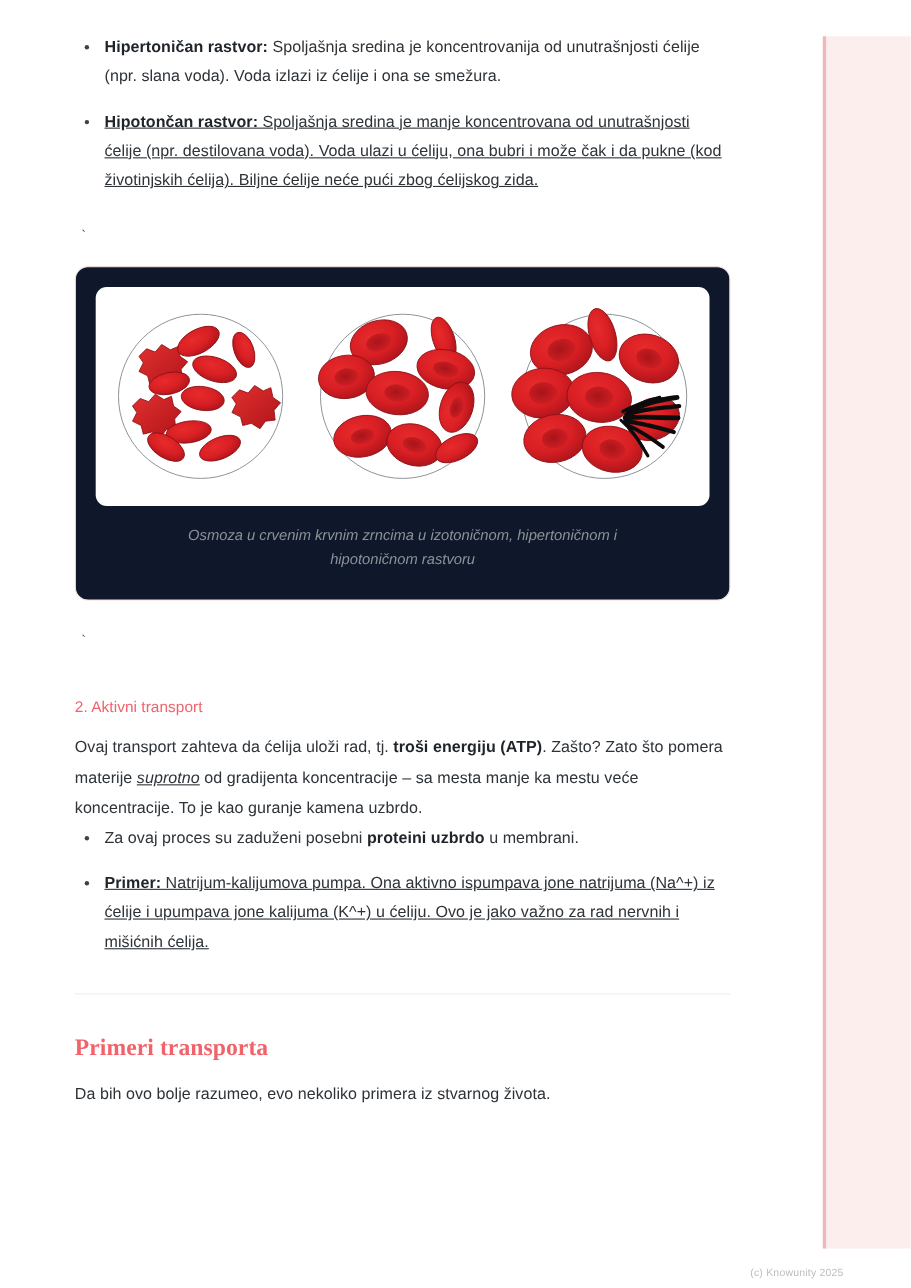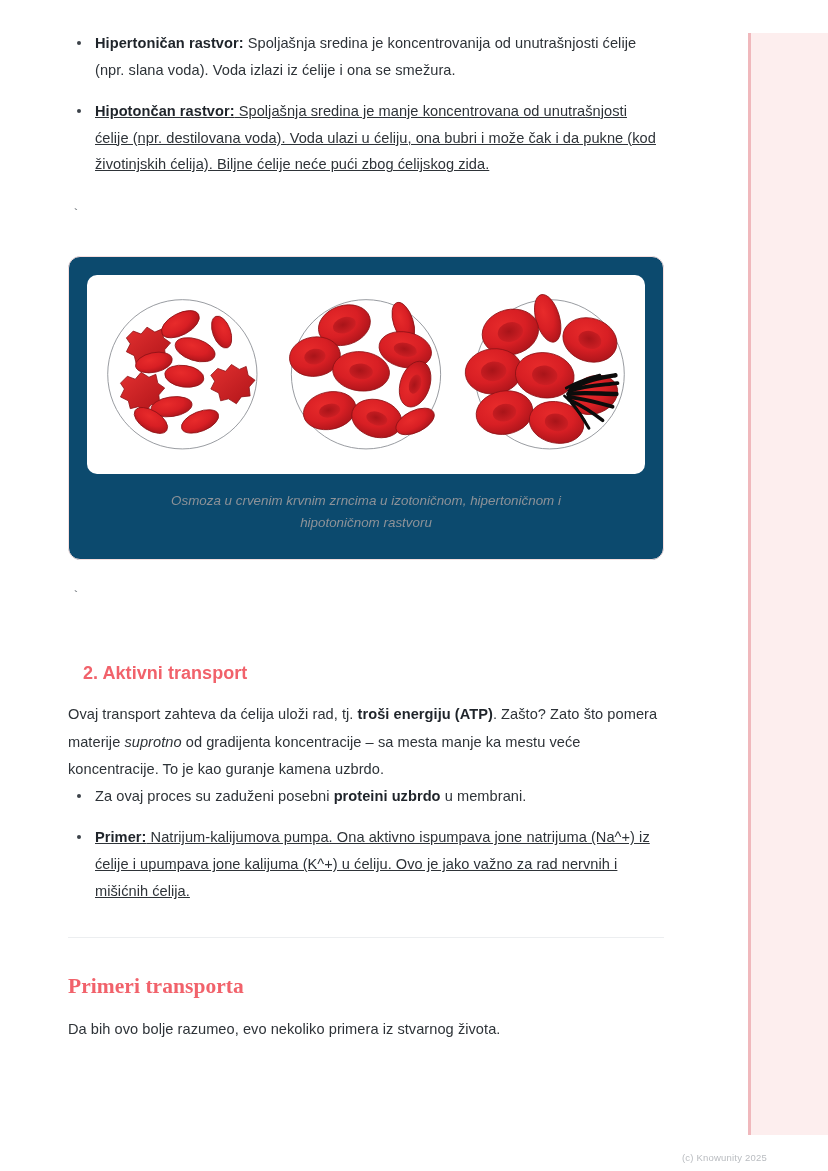--- a/index.html
+++ b/index.html
@@ -77,10 +77,10 @@
 
   
   .figure-card {
-    margin-top: 34px;
+    margin-top: 20px;
     border: 1px solid #f5dede;
     border-radius: 12px;
-    background: #0c4a6e;
+    background: #0f172a;
     padding: 18px 18px 16px 18px;
   }
   .figure-inner {

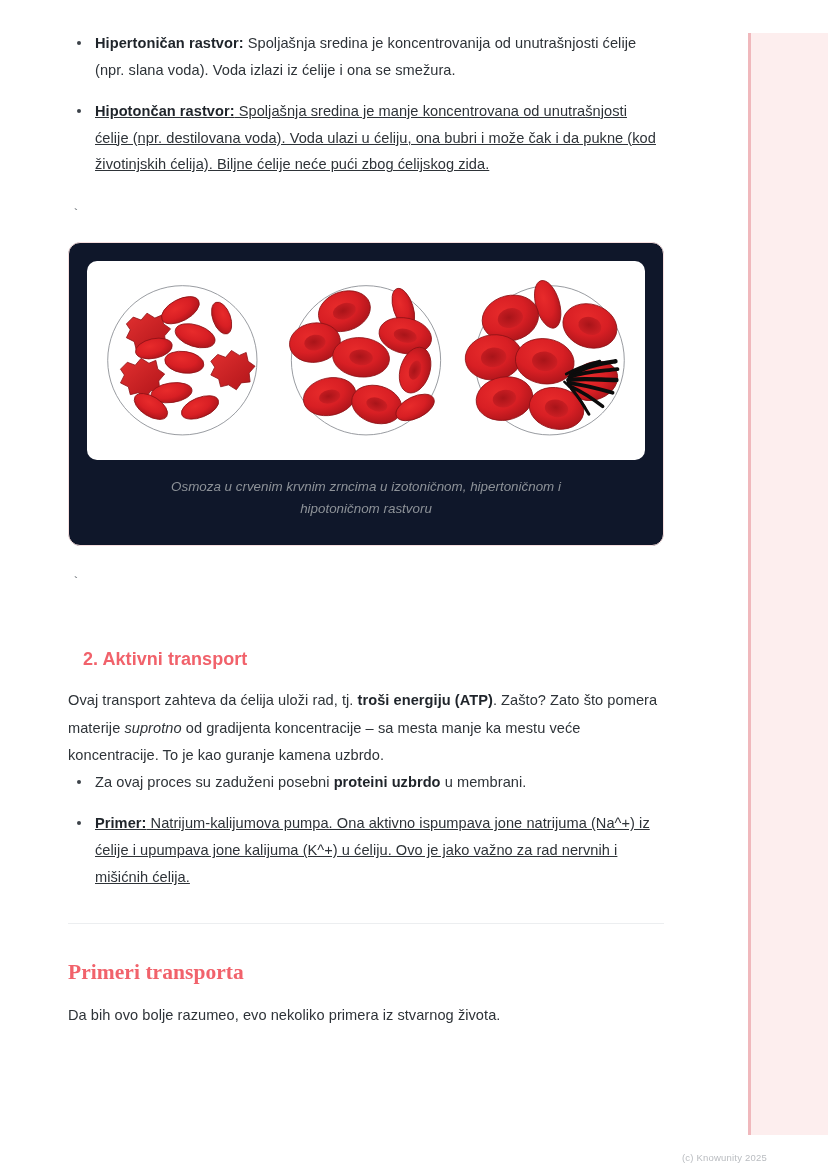--- a/index.html
+++ b/index.html
@@ -101,10 +101,10 @@
 
   
   h2.sec-heading {
-    margin: 15px;
+    margin: 0;
     padding-top: 44px;
-    font-size: 18px;
-    font-weight: bold;
+    font-size: 14px;
+    font-weight: normal;
     color: #f1626b;
     letter-spacing: 0.05px;
   }

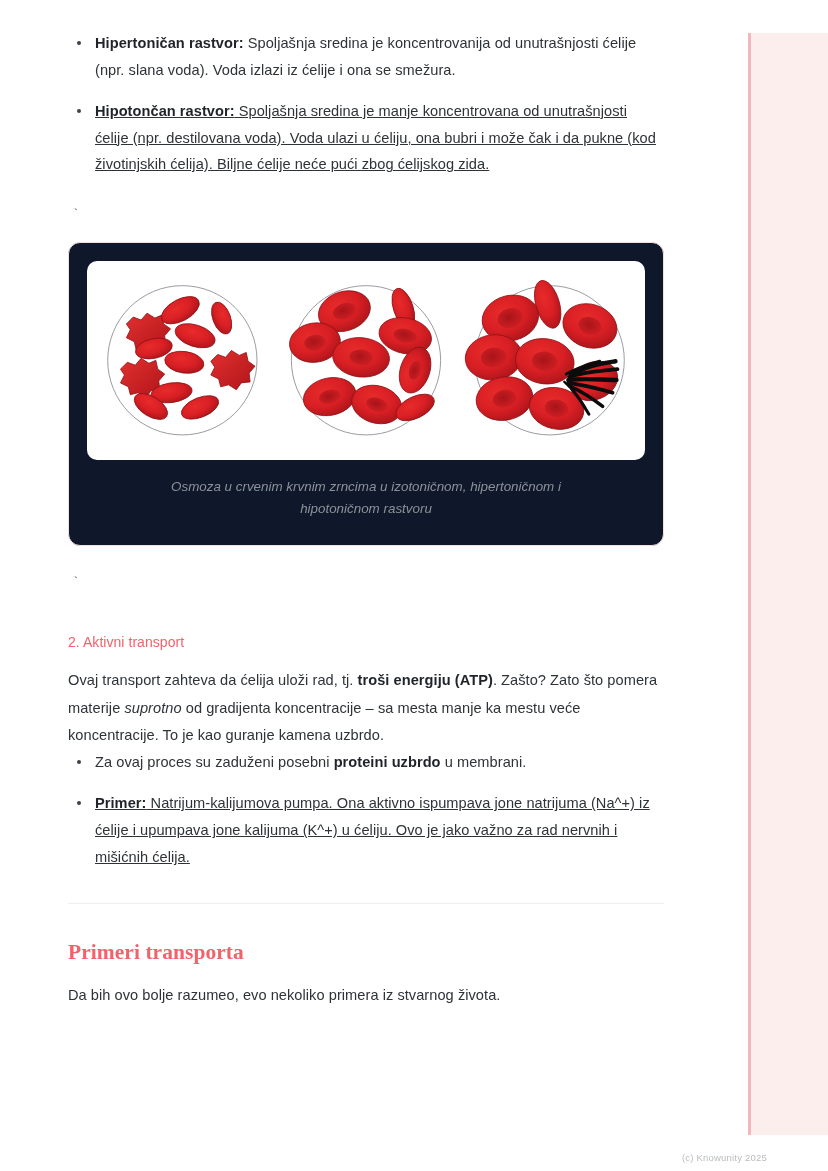--- a/index.html
+++ b/index.html
@@ -62,7 +62,7 @@
     background: #3c4249;
   }
   .b { font-weight: bold; color: #1f242a; }
-  .i { font-style: italic; }
+  .i { font-style: italic; text-decoration: underline; }
 
   
   .tick {

